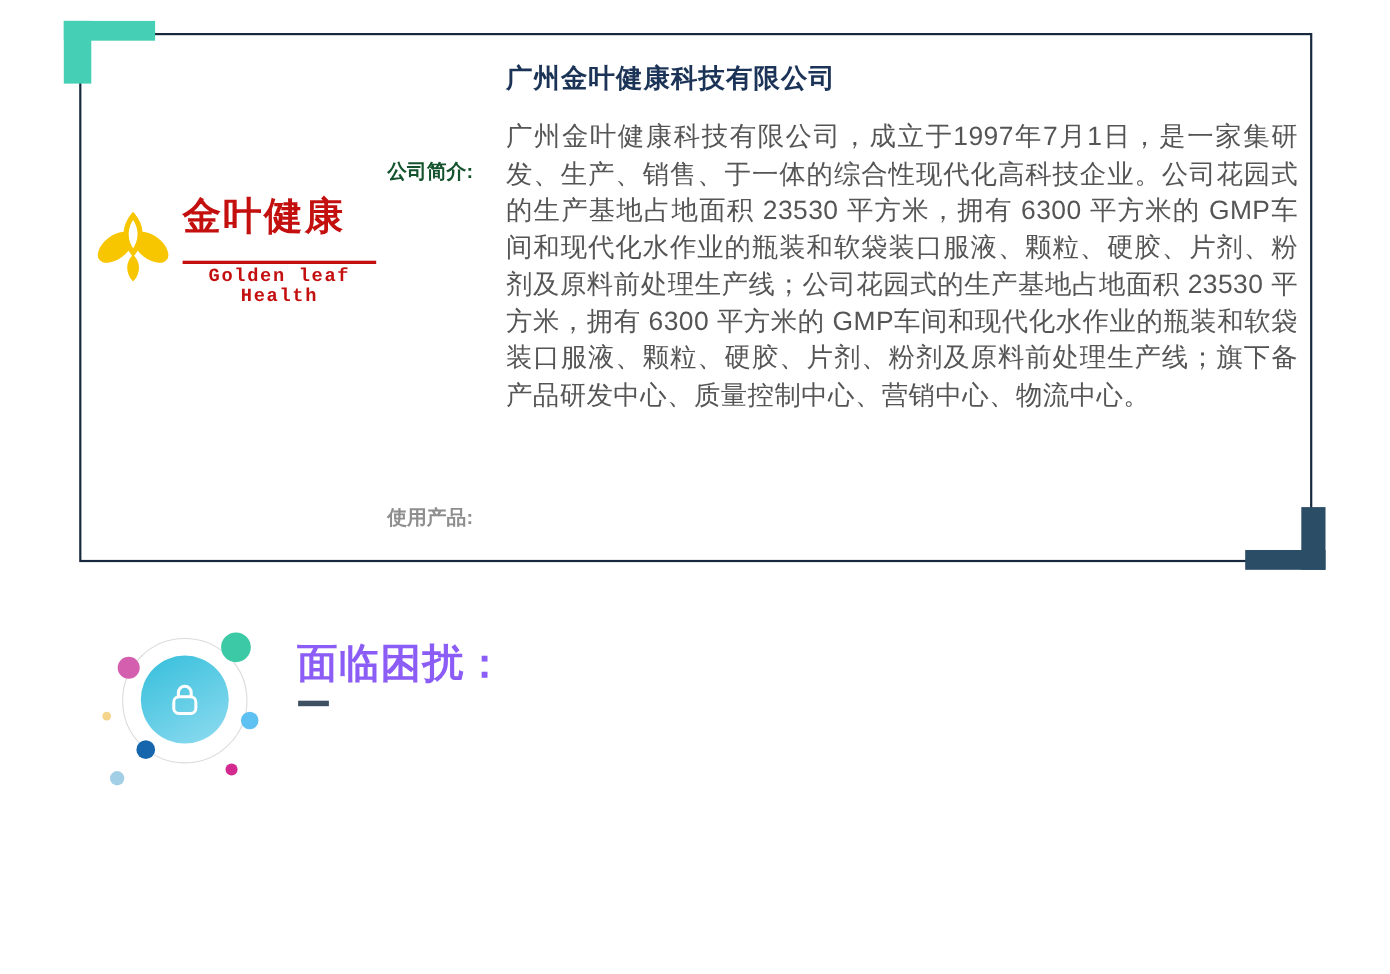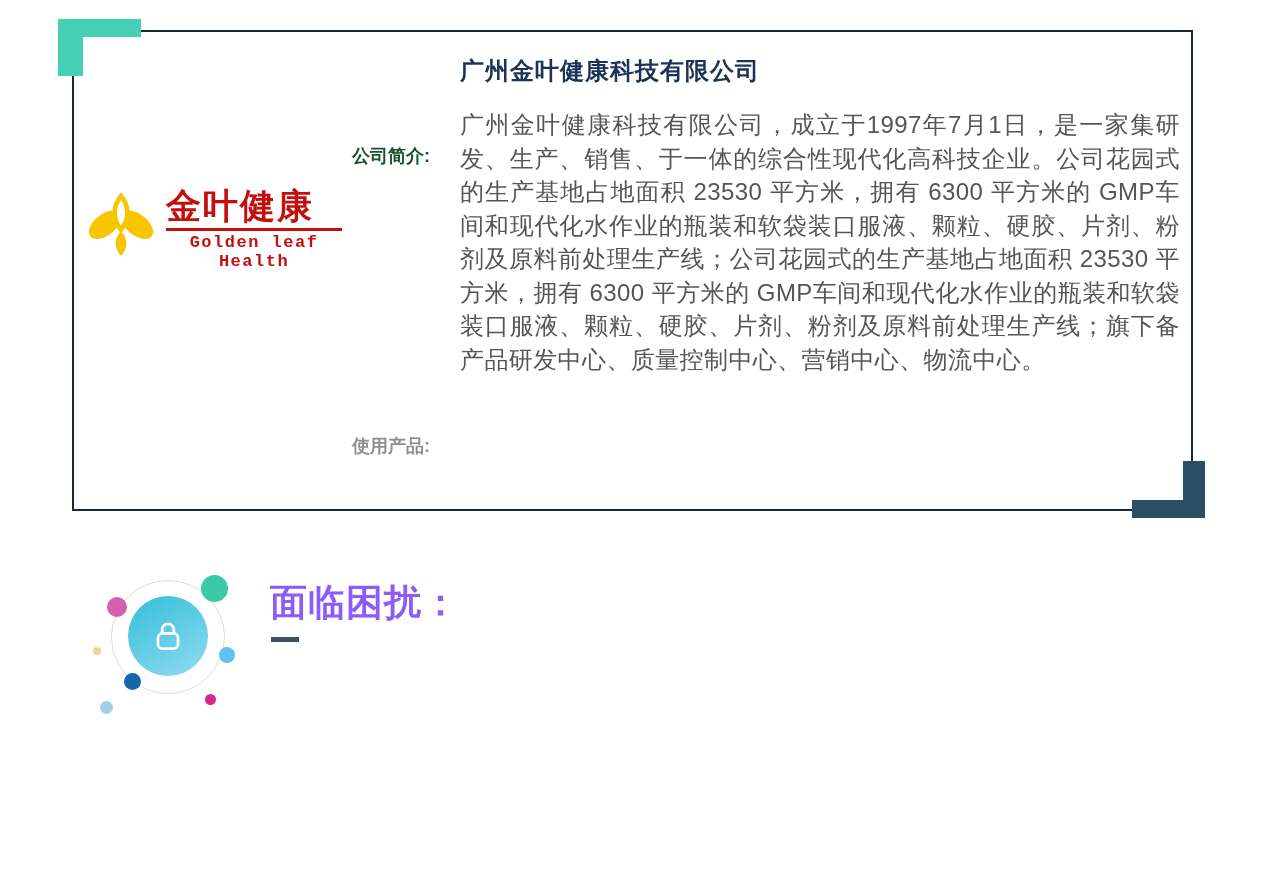--- a/index.html
+++ b/index.html
@@ -20,7 +20,7 @@
   .logo-box { position:absolute; left:8px; top:152px; width:260px; height:90px; display:flex; align-items:center; }
   .logo-flower { width:78px; height:76px; flex:0 0 auto; }
   .logo-text { margin-left:6px; }
-  .logo-cn { font-size:35px; font-weight:bold; color:#c40f0f; letter-spacing:2px; line-height:1.1; border-bottom:3px solid #c40f0f; padding-bottom:3px; }
+  .logo-cn { font-size:35px; font-weight:bold; color:#c40f0f; letter-spacing:2px; line-height:1.1; border-bottom:3px solid #c40f0f; padding-bottom:20px; }
   .logo-en { font-family:Liberation Mono, monospace; font-size:17px; font-weight:bold; color:#c40f0f; letter-spacing:1.5px; margin-top:2px; text-align:center; }
   .product-label { position:absolute; left:256px; top:402px; width:100px; text-align:right; font-size:18px; font-weight:bold; color:#8e8e8e; }
   .product-btn { position:absolute; left:394px; top:407px; width:162px; height:46px; border:none; cursor:pointer;

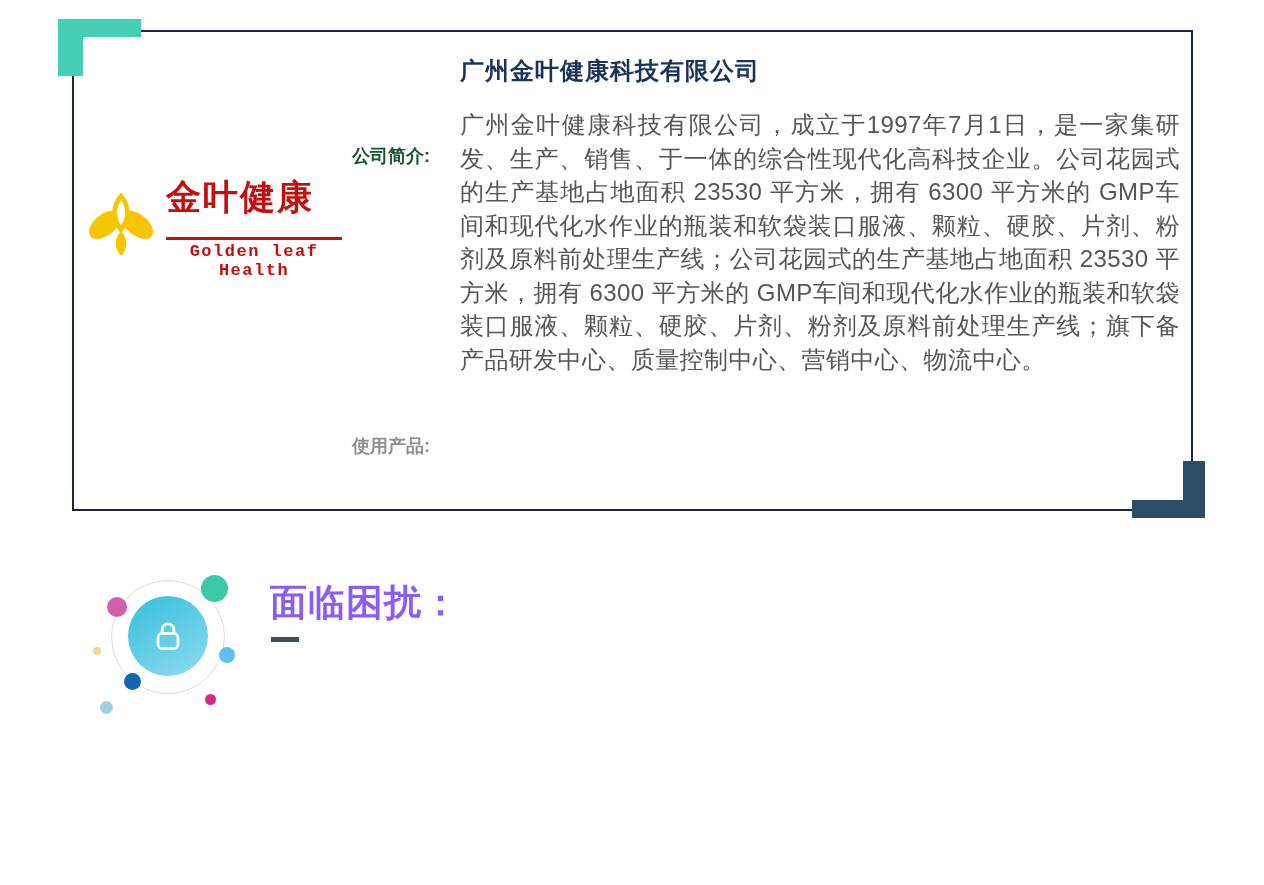--- a/index.html
+++ b/index.html
@@ -22,7 +22,7 @@
   .logo-text { margin-left:6px; }
   .logo-cn { font-size:35px; font-weight:bold; color:#c40f0f; letter-spacing:2px; line-height:1.1; border-bottom:3px solid #c40f0f; padding-bottom:20px; }
   .logo-en { font-family:Liberation Mono, monospace; font-size:17px; font-weight:bold; color:#c40f0f; letter-spacing:1.5px; margin-top:2px; text-align:center; }
-  .product-label { position:absolute; left:256px; top:402px; width:100px; text-align:right; font-size:18px; font-weight:bold; color:#8e8e8e; }
+  .product-label { position:absolute; left:256px; top:426px; width:100px; text-align:right; font-size:18px; font-weight:bold; color:#8e8e8e; }
   .product-btn { position:absolute; left:394px; top:407px; width:162px; height:46px; border:none; cursor:pointer;
                  background:linear-gradient(90deg,#35b5d6,#4fd3a3); color:#ffffff; font-size:19px; font-weight:bold;
                  font-family:inherit; letter-spacing:0.5px; box-shadow:0 8px 14px rgba(70,200,180,0.30); }

